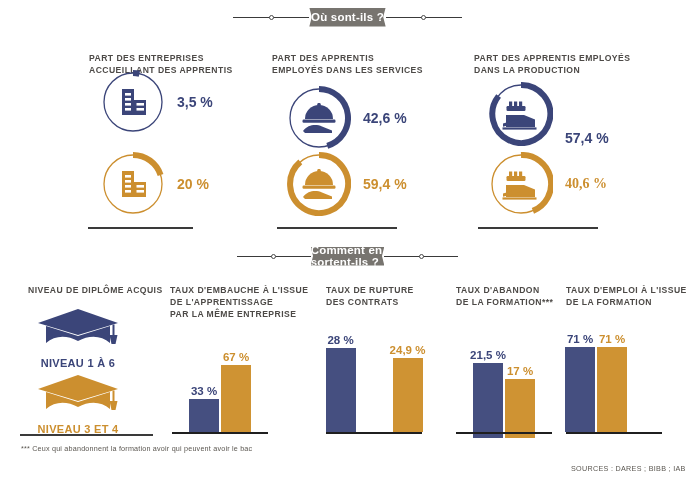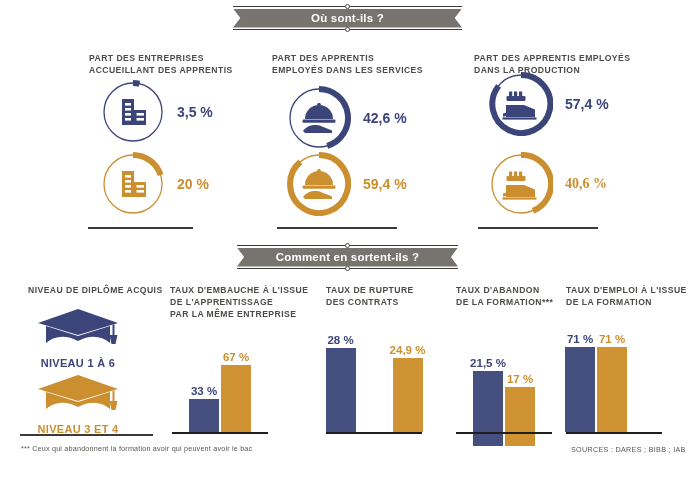--- a/index.html
+++ b/index.html
@@ -24,7 +24,7 @@
   .banner-wrap {
     position: absolute;
     display: flex;
-    flex-direction: column;
+    flex-direction: row;
     align-items: center;
   }
   .banner-rule {

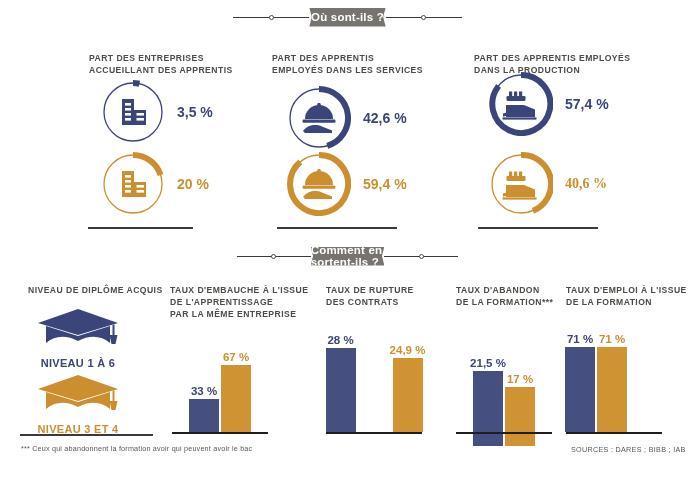--- a/index.html
+++ b/index.html
@@ -202,7 +202,7 @@
     <div>DANS LA PRODUCTION</div>
   </div>
 
-  <div class="donut-block" style="left:101px; top:80px;">
+  <div class="donut-block" style="left:101px; top:70px;">
     <div class="donut">
       <svg width="64" height="64" viewBox="0 0 64 64" aria-hidden="true">
         <circle cx="32" cy="32" r="29" fill="none" stroke="#3b4579" stroke-width="1.3"></circle>

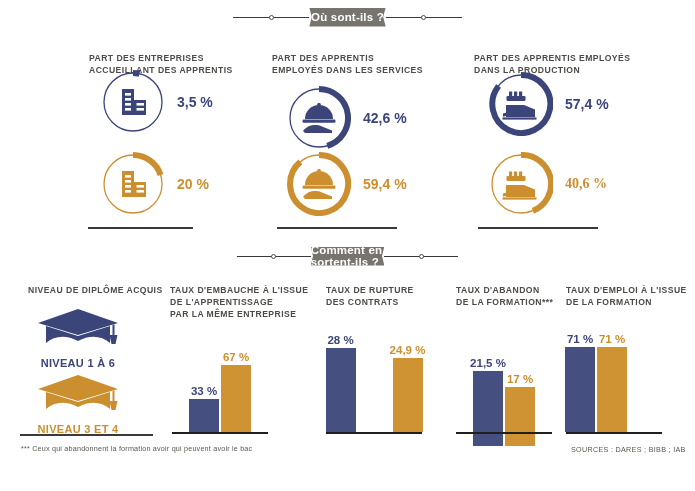--- a/index.html
+++ b/index.html
@@ -294,7 +294,7 @@
     <div class="donut-value gold">59,4 %</div>
   </div>
 
-  <div class="donut-block" style="left:489px; top:72px;">
+  <div class="donut-block" style="left:489px; top:82px;align-items:flex-end;">
     <div class="donut">
       <svg width="64" height="64" viewBox="0 0 64 64" aria-hidden="true">
         <circle cx="32" cy="32" r="29" fill="none" stroke="#3b4579" stroke-width="1.3"></circle>

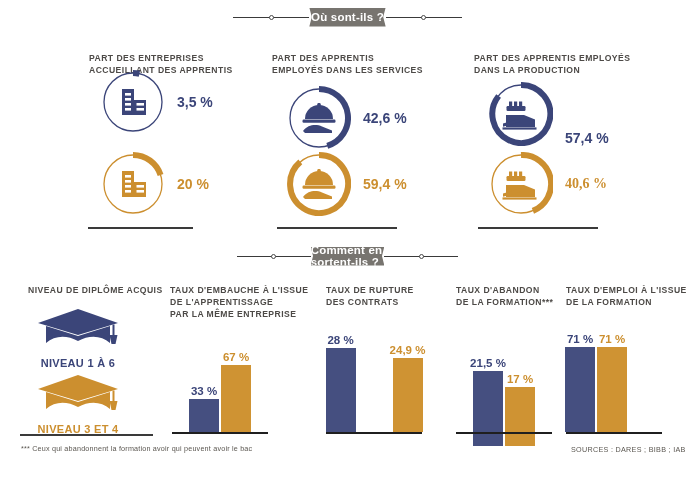--- a/index.html
+++ b/index.html
@@ -423,7 +423,7 @@
     <div>TAUX D'ABANDON</div>
     <div>DE LA FORMATION***</div>
   </div>
-  <div class="chart" style="left:464px; top:344px; width:80px; height:102px;">
+  <div class="chart" style="left:464px; top:336px; width:80px; height:102px;">
     <div class="bar-col">
       <div class="bar-label navy">21,5 %</div>
       <div class="bar navy-bar" style="height:75px;"></div>

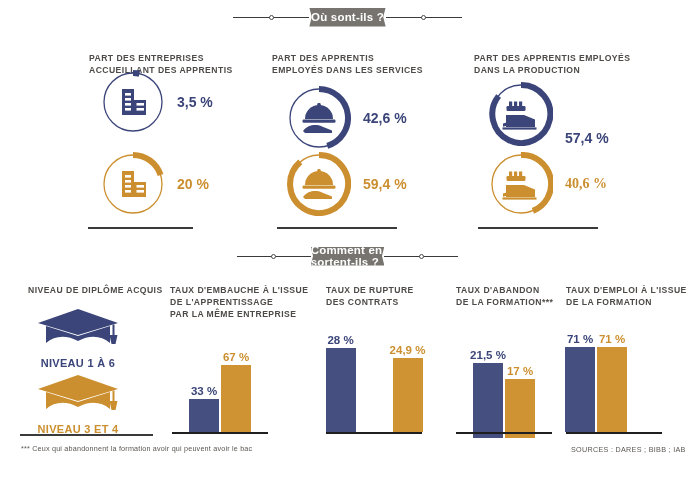--- a/index.html
+++ b/index.html
@@ -172,6 +172,7 @@
     font-size: 7.2px;
     letter-spacing: 0.3px;
     color: #5a5650;
+    margin-top: 19px;
   }
 </style>
 </head>

